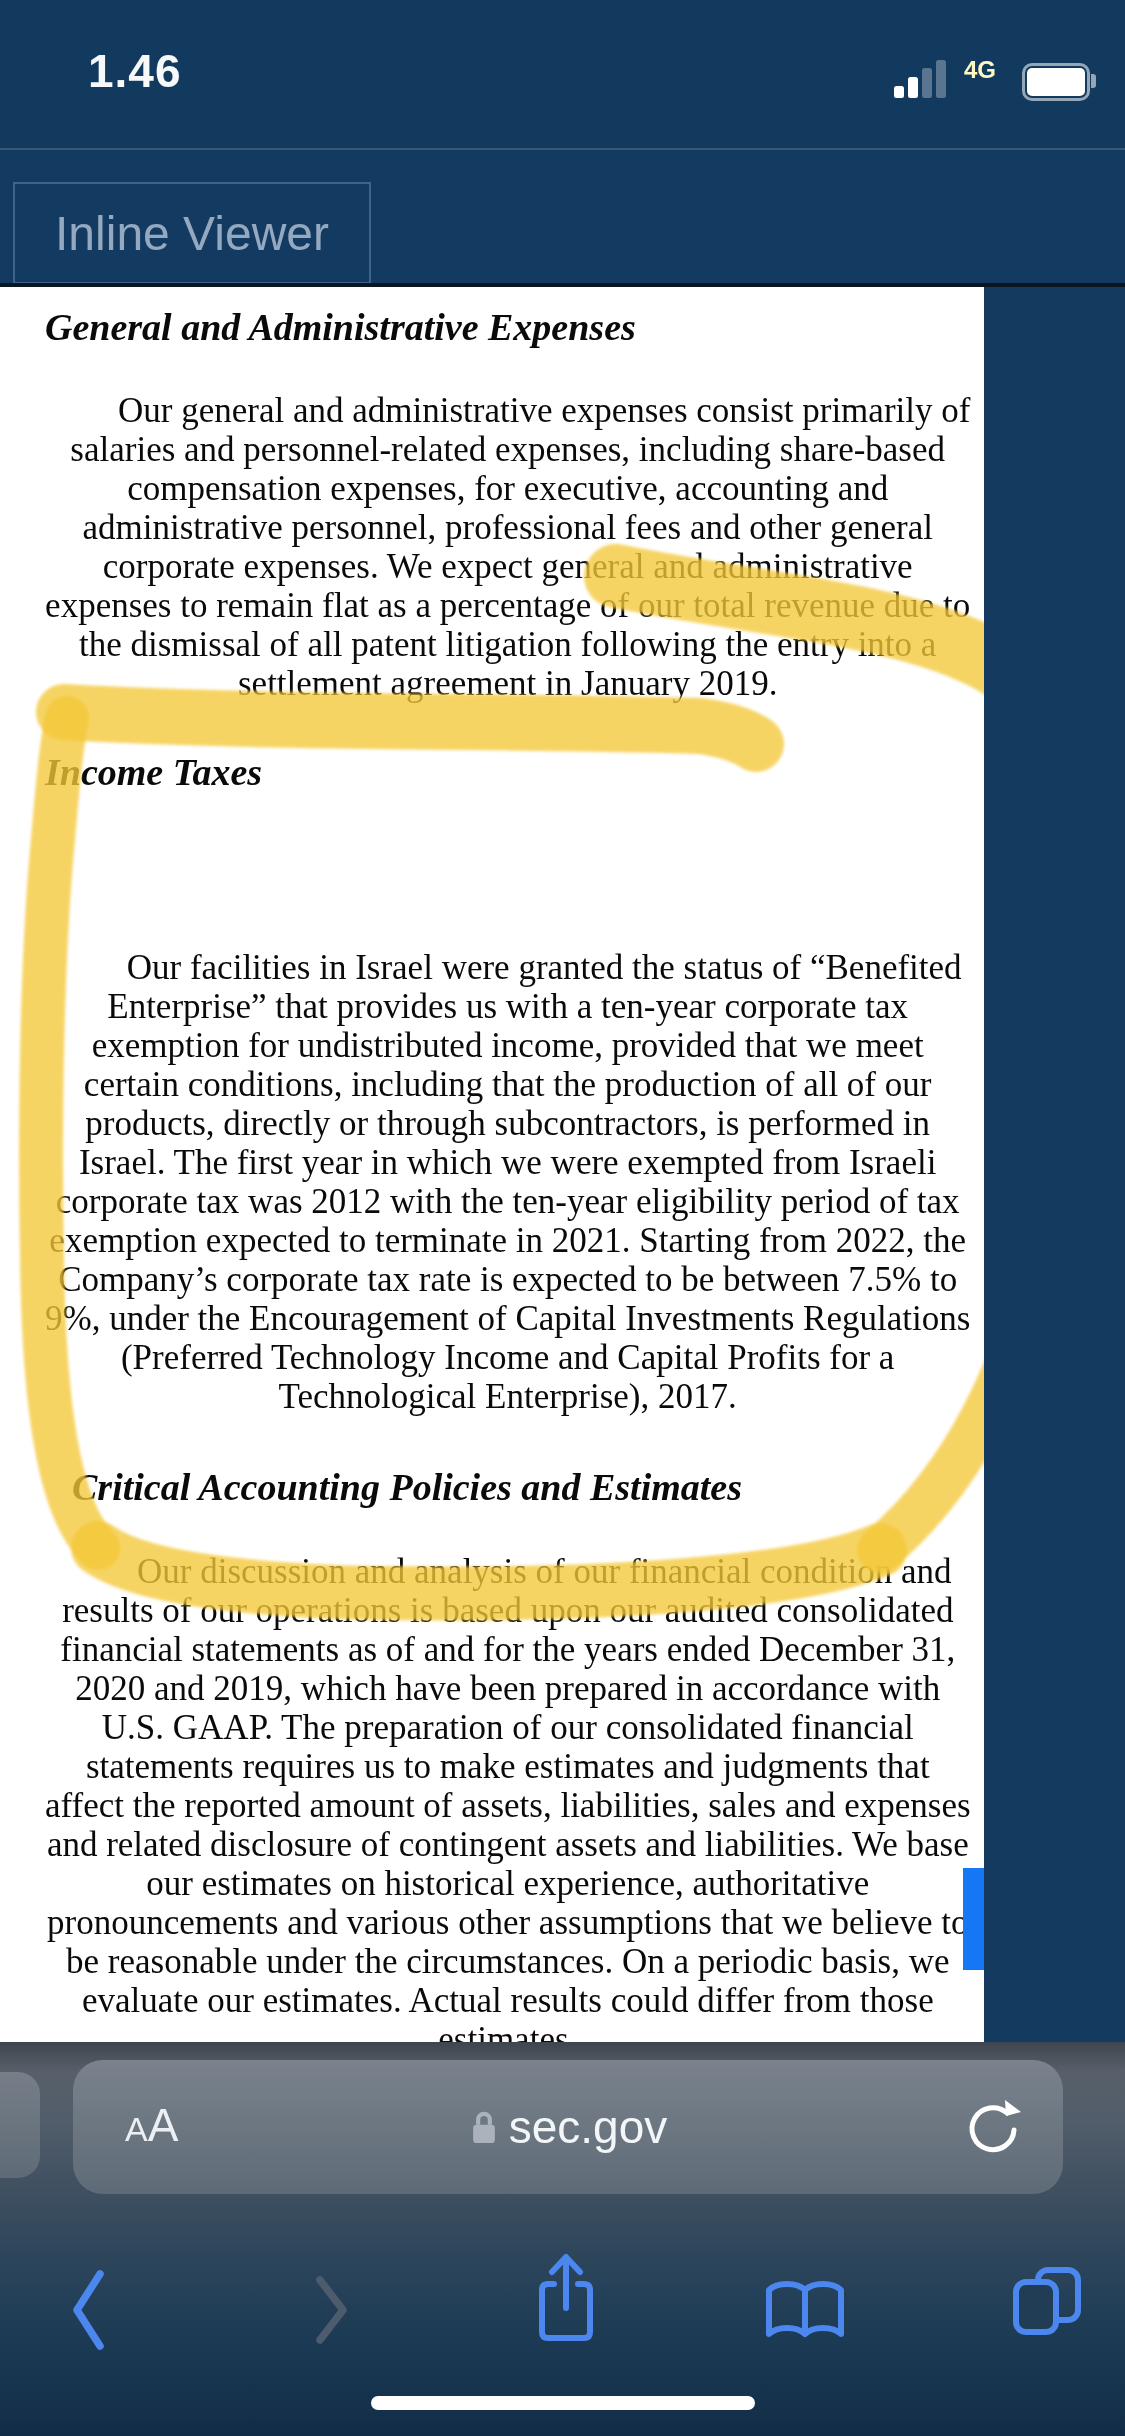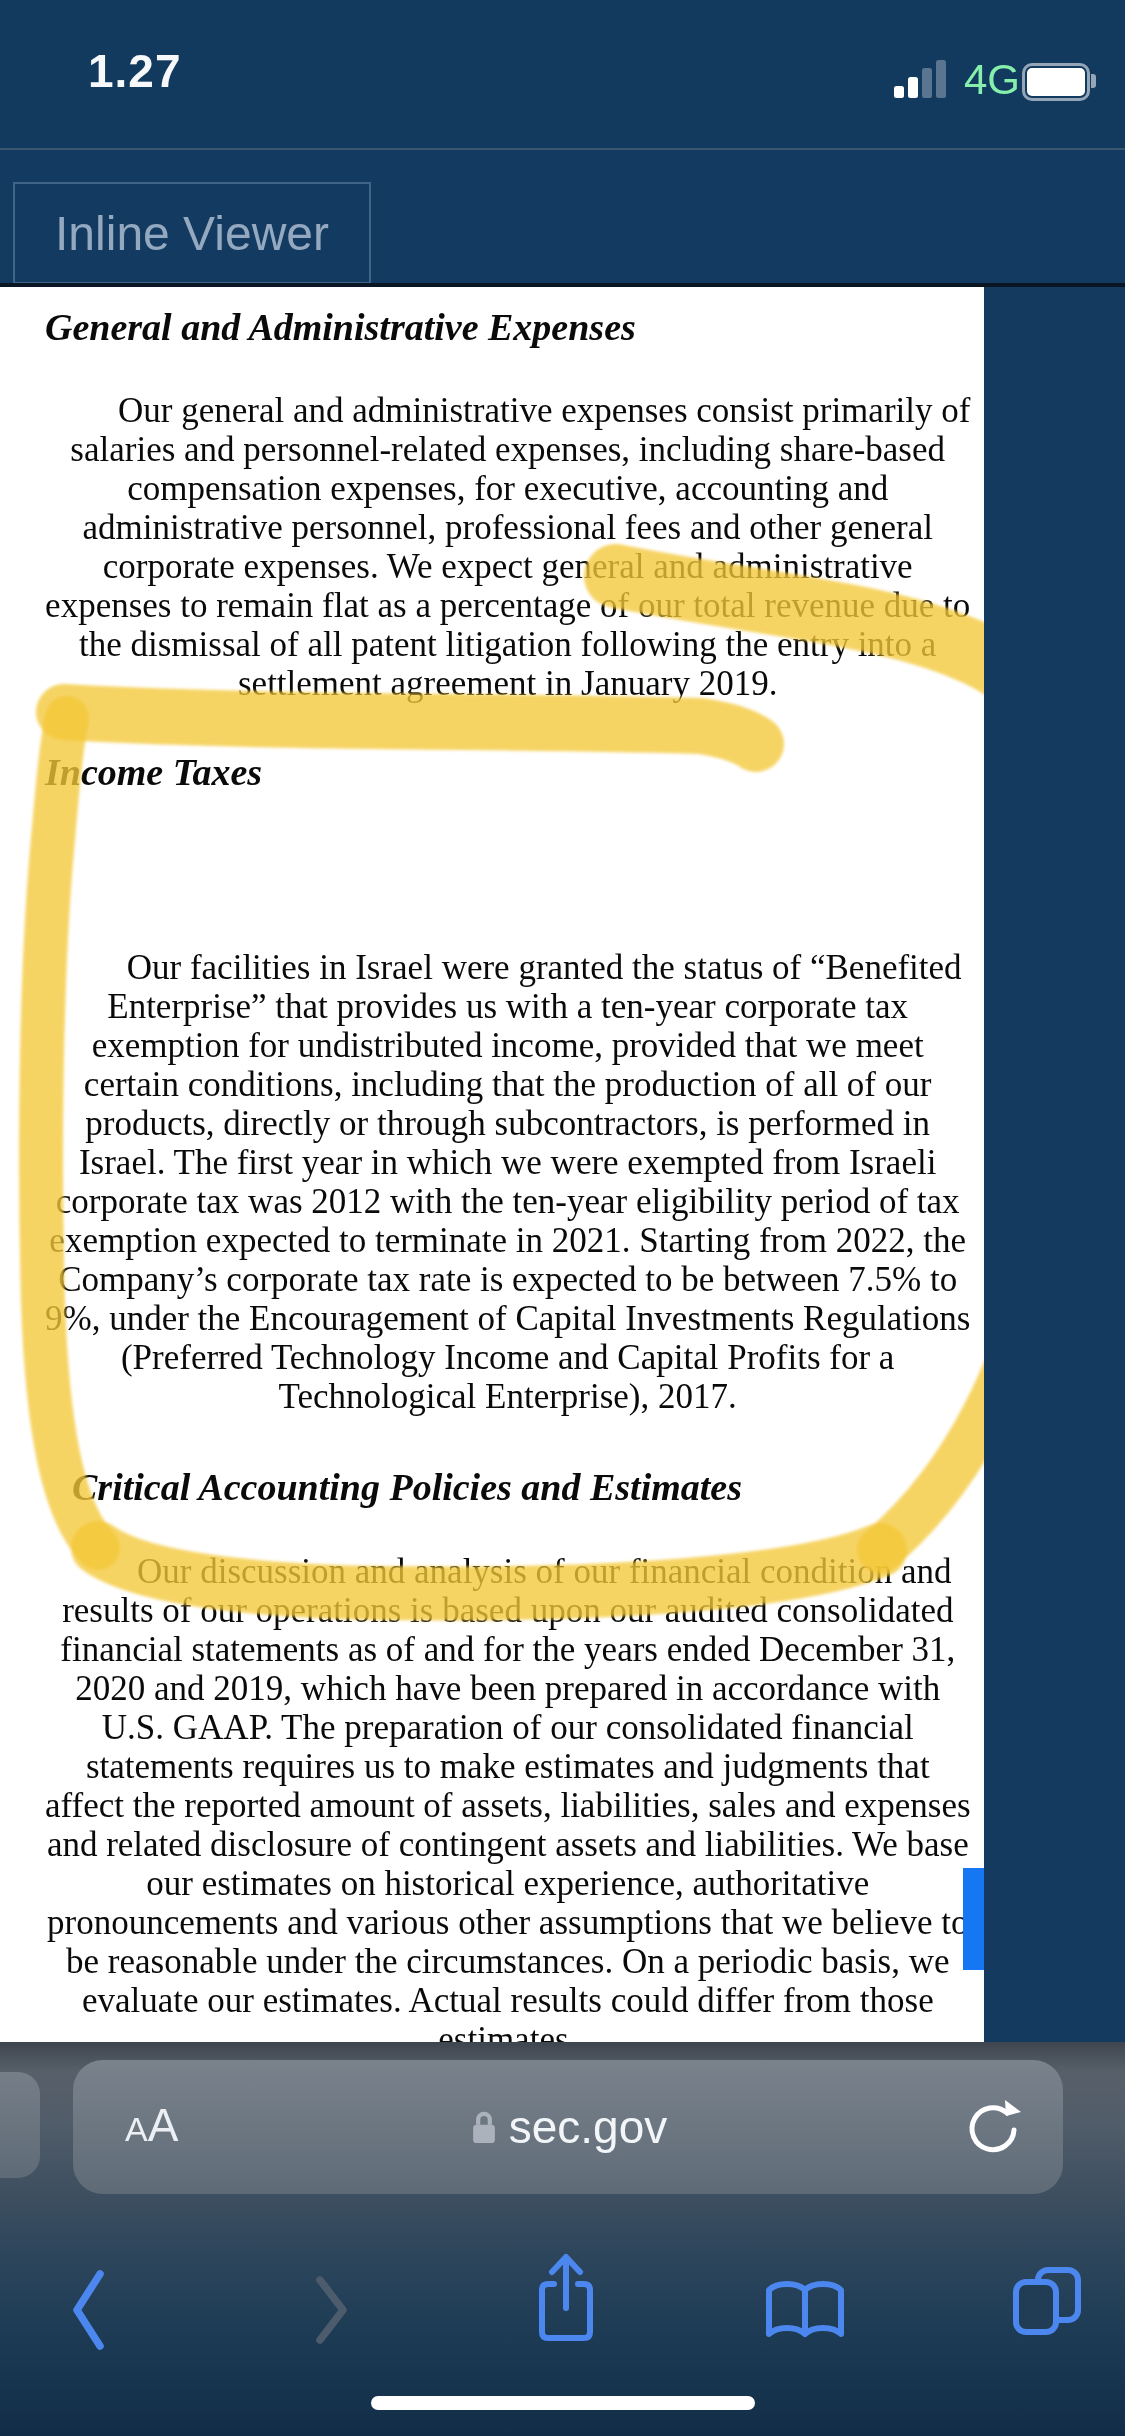--- a/index.html
+++ b/index.html
@@ -67,7 +67,7 @@
 <div class="phone">
 
   <div class="statusbar">
-    <div class="time">1.27</div>
+    <div class="time">1.46</div>
     <div class="sigbars">
       <i style="left:0;height:12px"></i>
         <i style="left:14px;height:21px"></i>

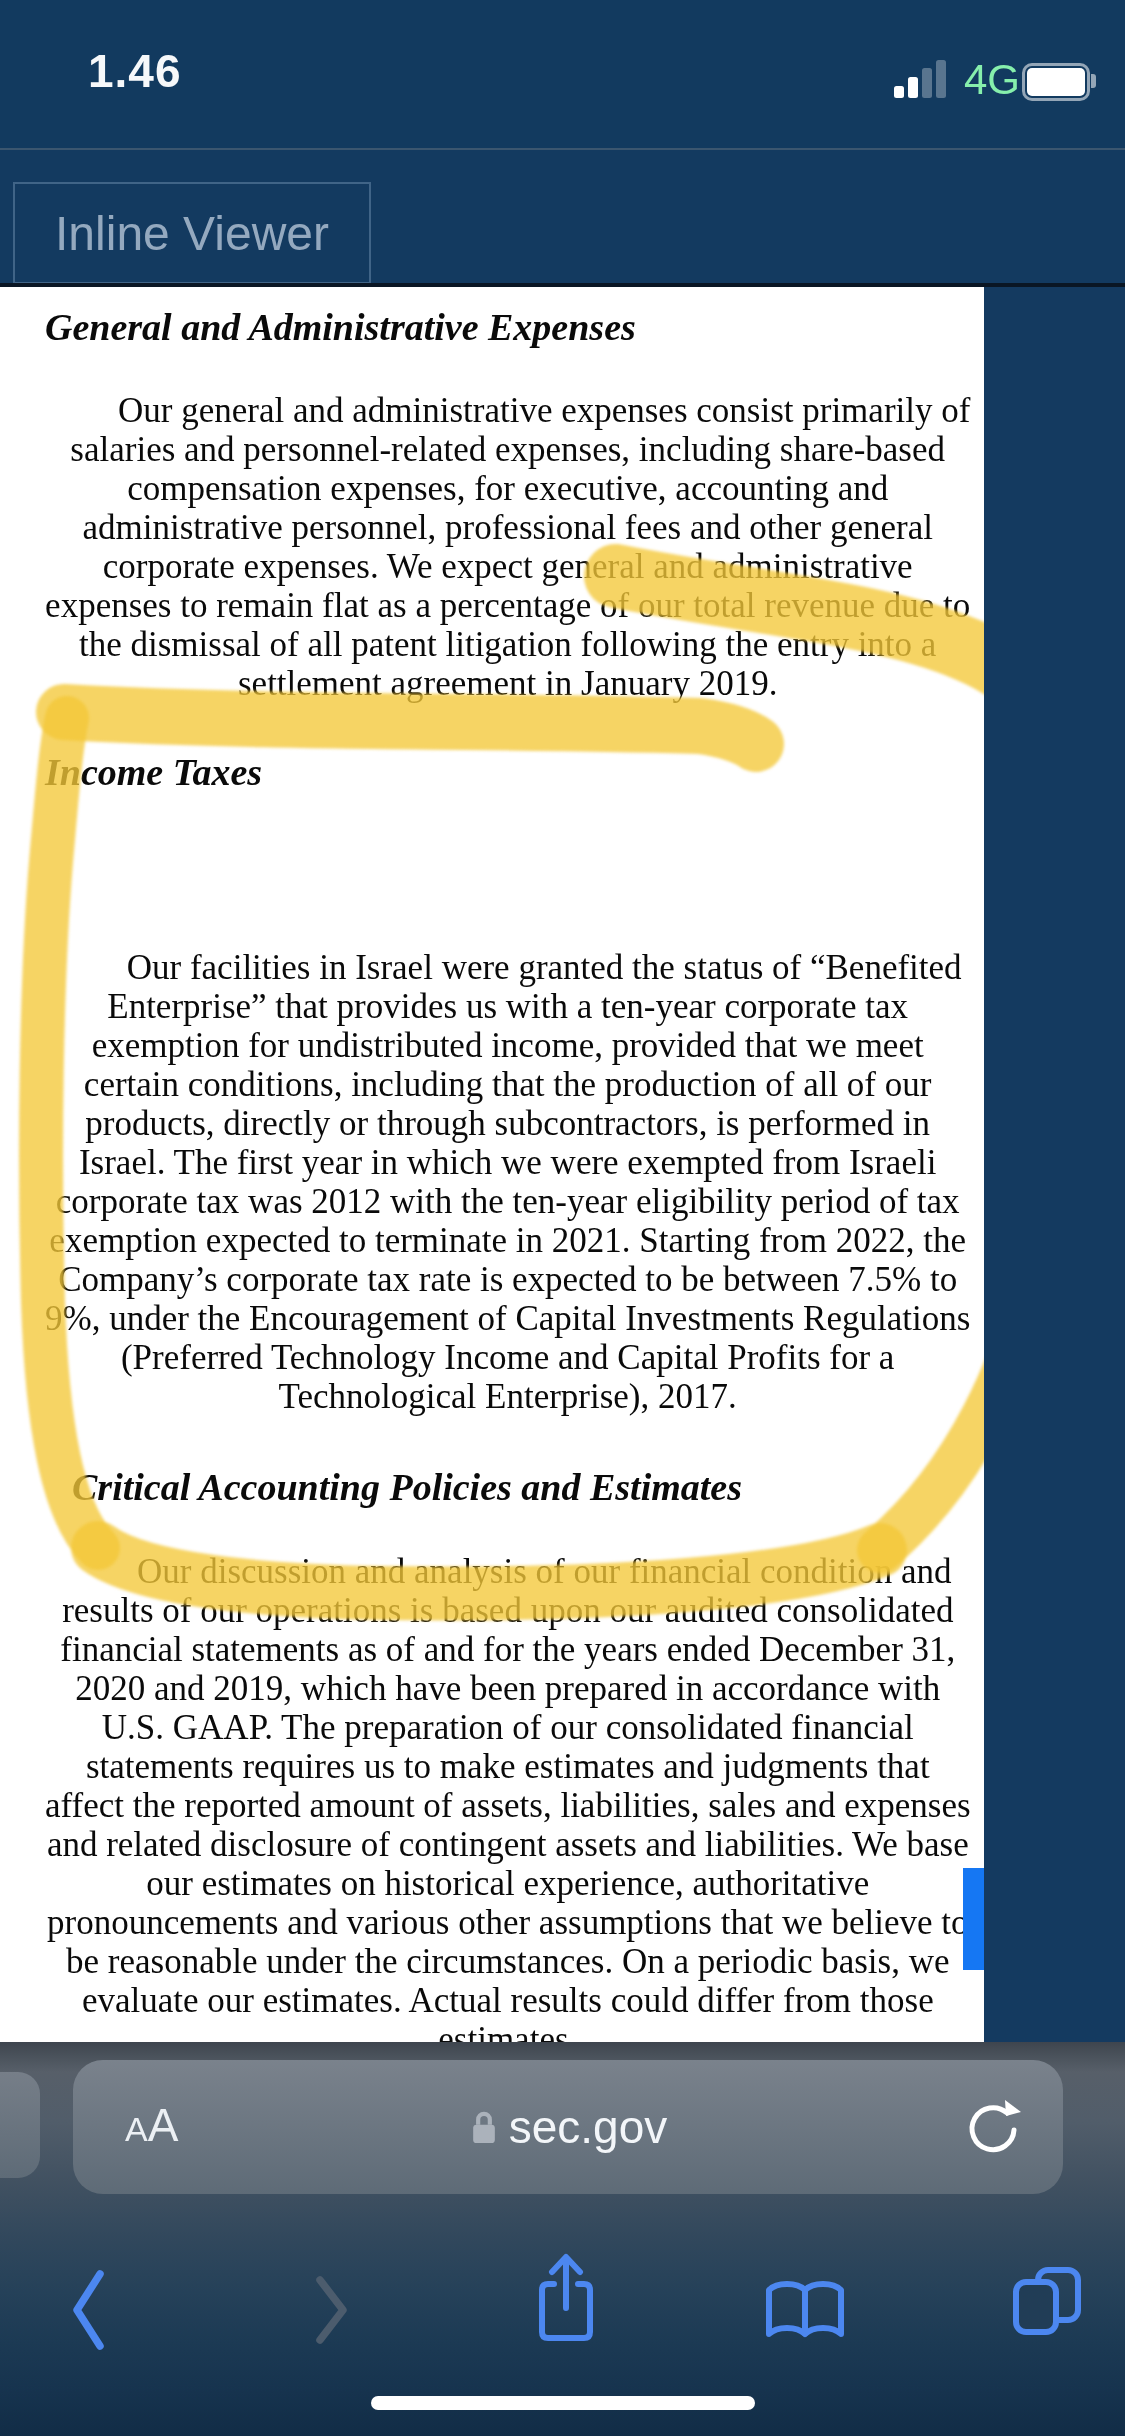--- a/index.html
+++ b/index.html
@@ -13,7 +13,7 @@
   .sigbars{position:absolute;left:894px;top:60px;width:64px;height:38px;}
   .sigbars i{position:absolute;bottom:0;width:10px;border-radius:2.5px;background:#FFF;}
   .sigbars i.dim{background:rgba(255,255,255,0.30);}
-  .net{position:absolute;left:964px;top:56px;font-size:42px;color:#86efac;}
+  .net{position:absolute;left:964px;top:56px;font-size:24px;color:#fef9c3;font-weight:bold;}
   .batt{position:absolute;left:1022px;top:63px;width:62px;height:32px;
         border:3px solid rgba(255,255,255,0.55);border-radius:10px;}
   .batt .lvl{position:absolute;left:2px;top:2px;right:2px;bottom:2px;background:#FFF;border-radius:5px;}

